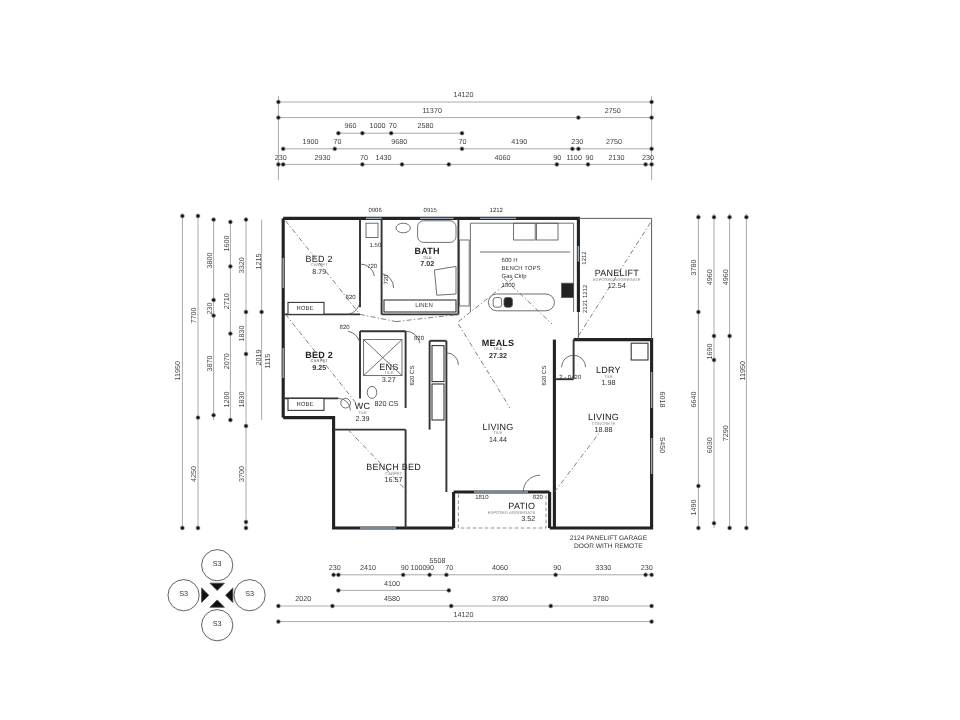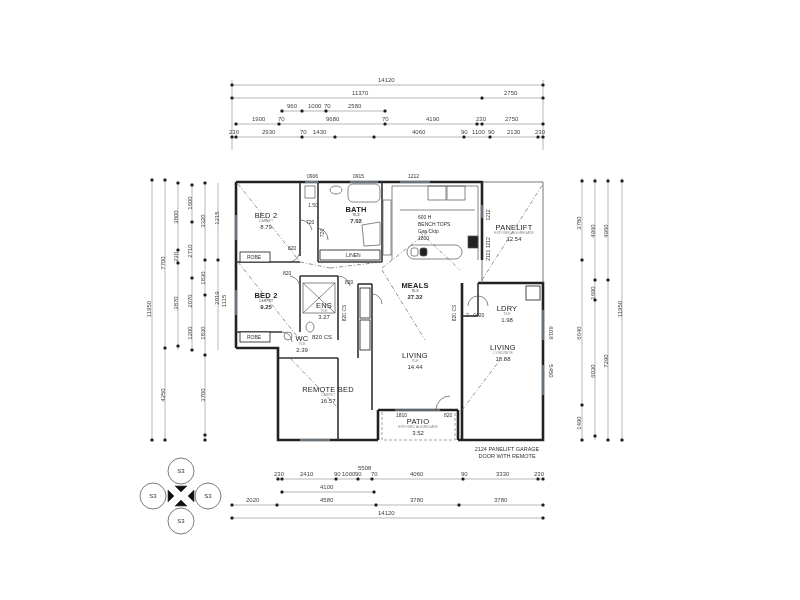--- a/index.html
+++ b/index.html
@@ -299,7 +299,7 @@
   <div class="room-area">18.88</div>
 </div>
 <div class="room-label" style="left:298px;top:386px;width:60px;">
-  <div class="room-name">REMOTE BED</div>
+  <div class="room-name">BENCH BED</div>
   <div class="room-sub">CARPET</div>
   <div class="room-area">16.57</div>
 </div>

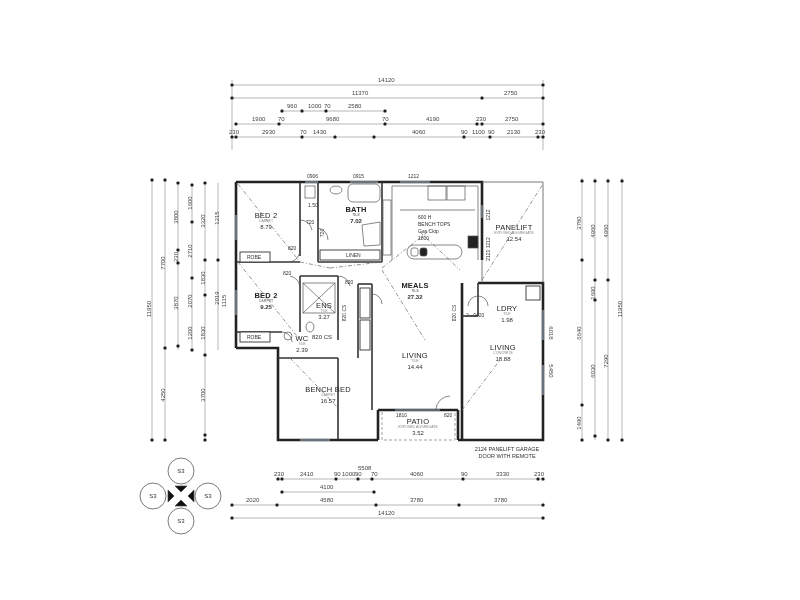--- a/index.html
+++ b/index.html
@@ -303,7 +303,7 @@
   <div class="room-sub">CARPET</div>
   <div class="room-area">16.57</div>
 </div>
-<div class="room-label" style="left:390px;top:418px;width:56px;">
+<div class="room-label" style="left:390px;top:418px;width:56px;text-align:right;">
   <div class="room-name">PATIO</div>
   <div class="room-sub">EXPOSED AGGREGATE</div>
   <div class="room-area">3.52</div>

